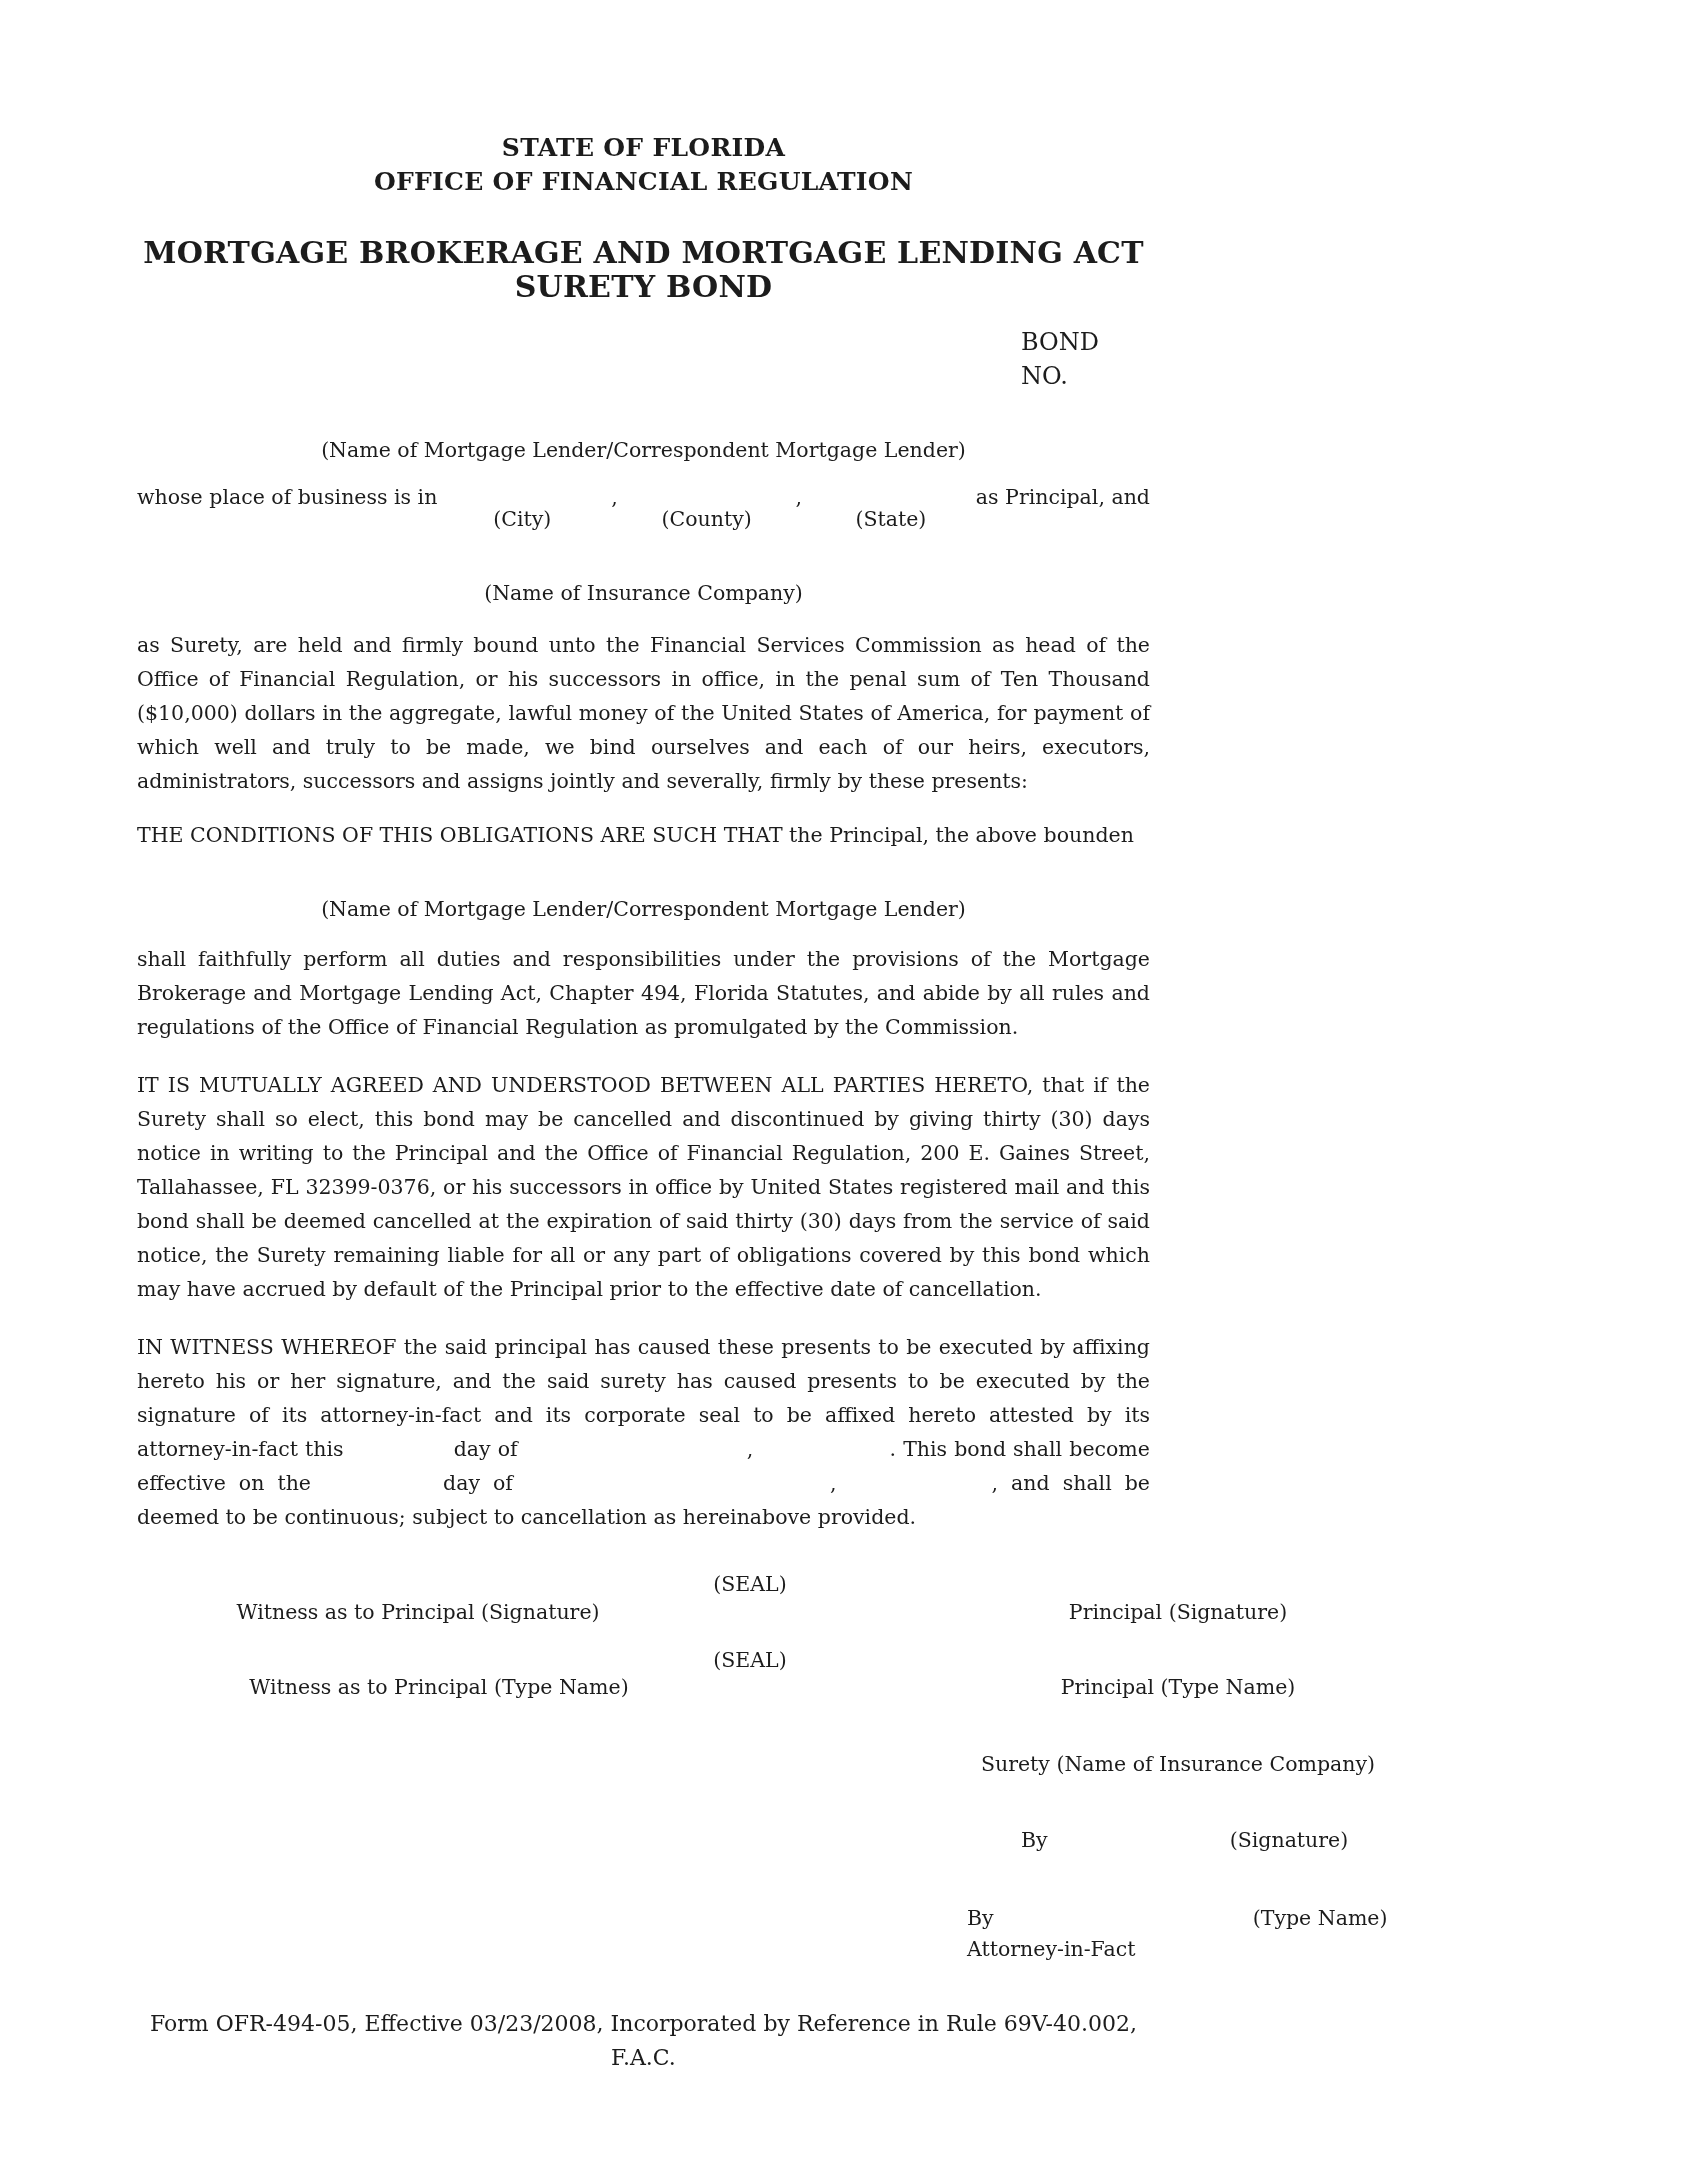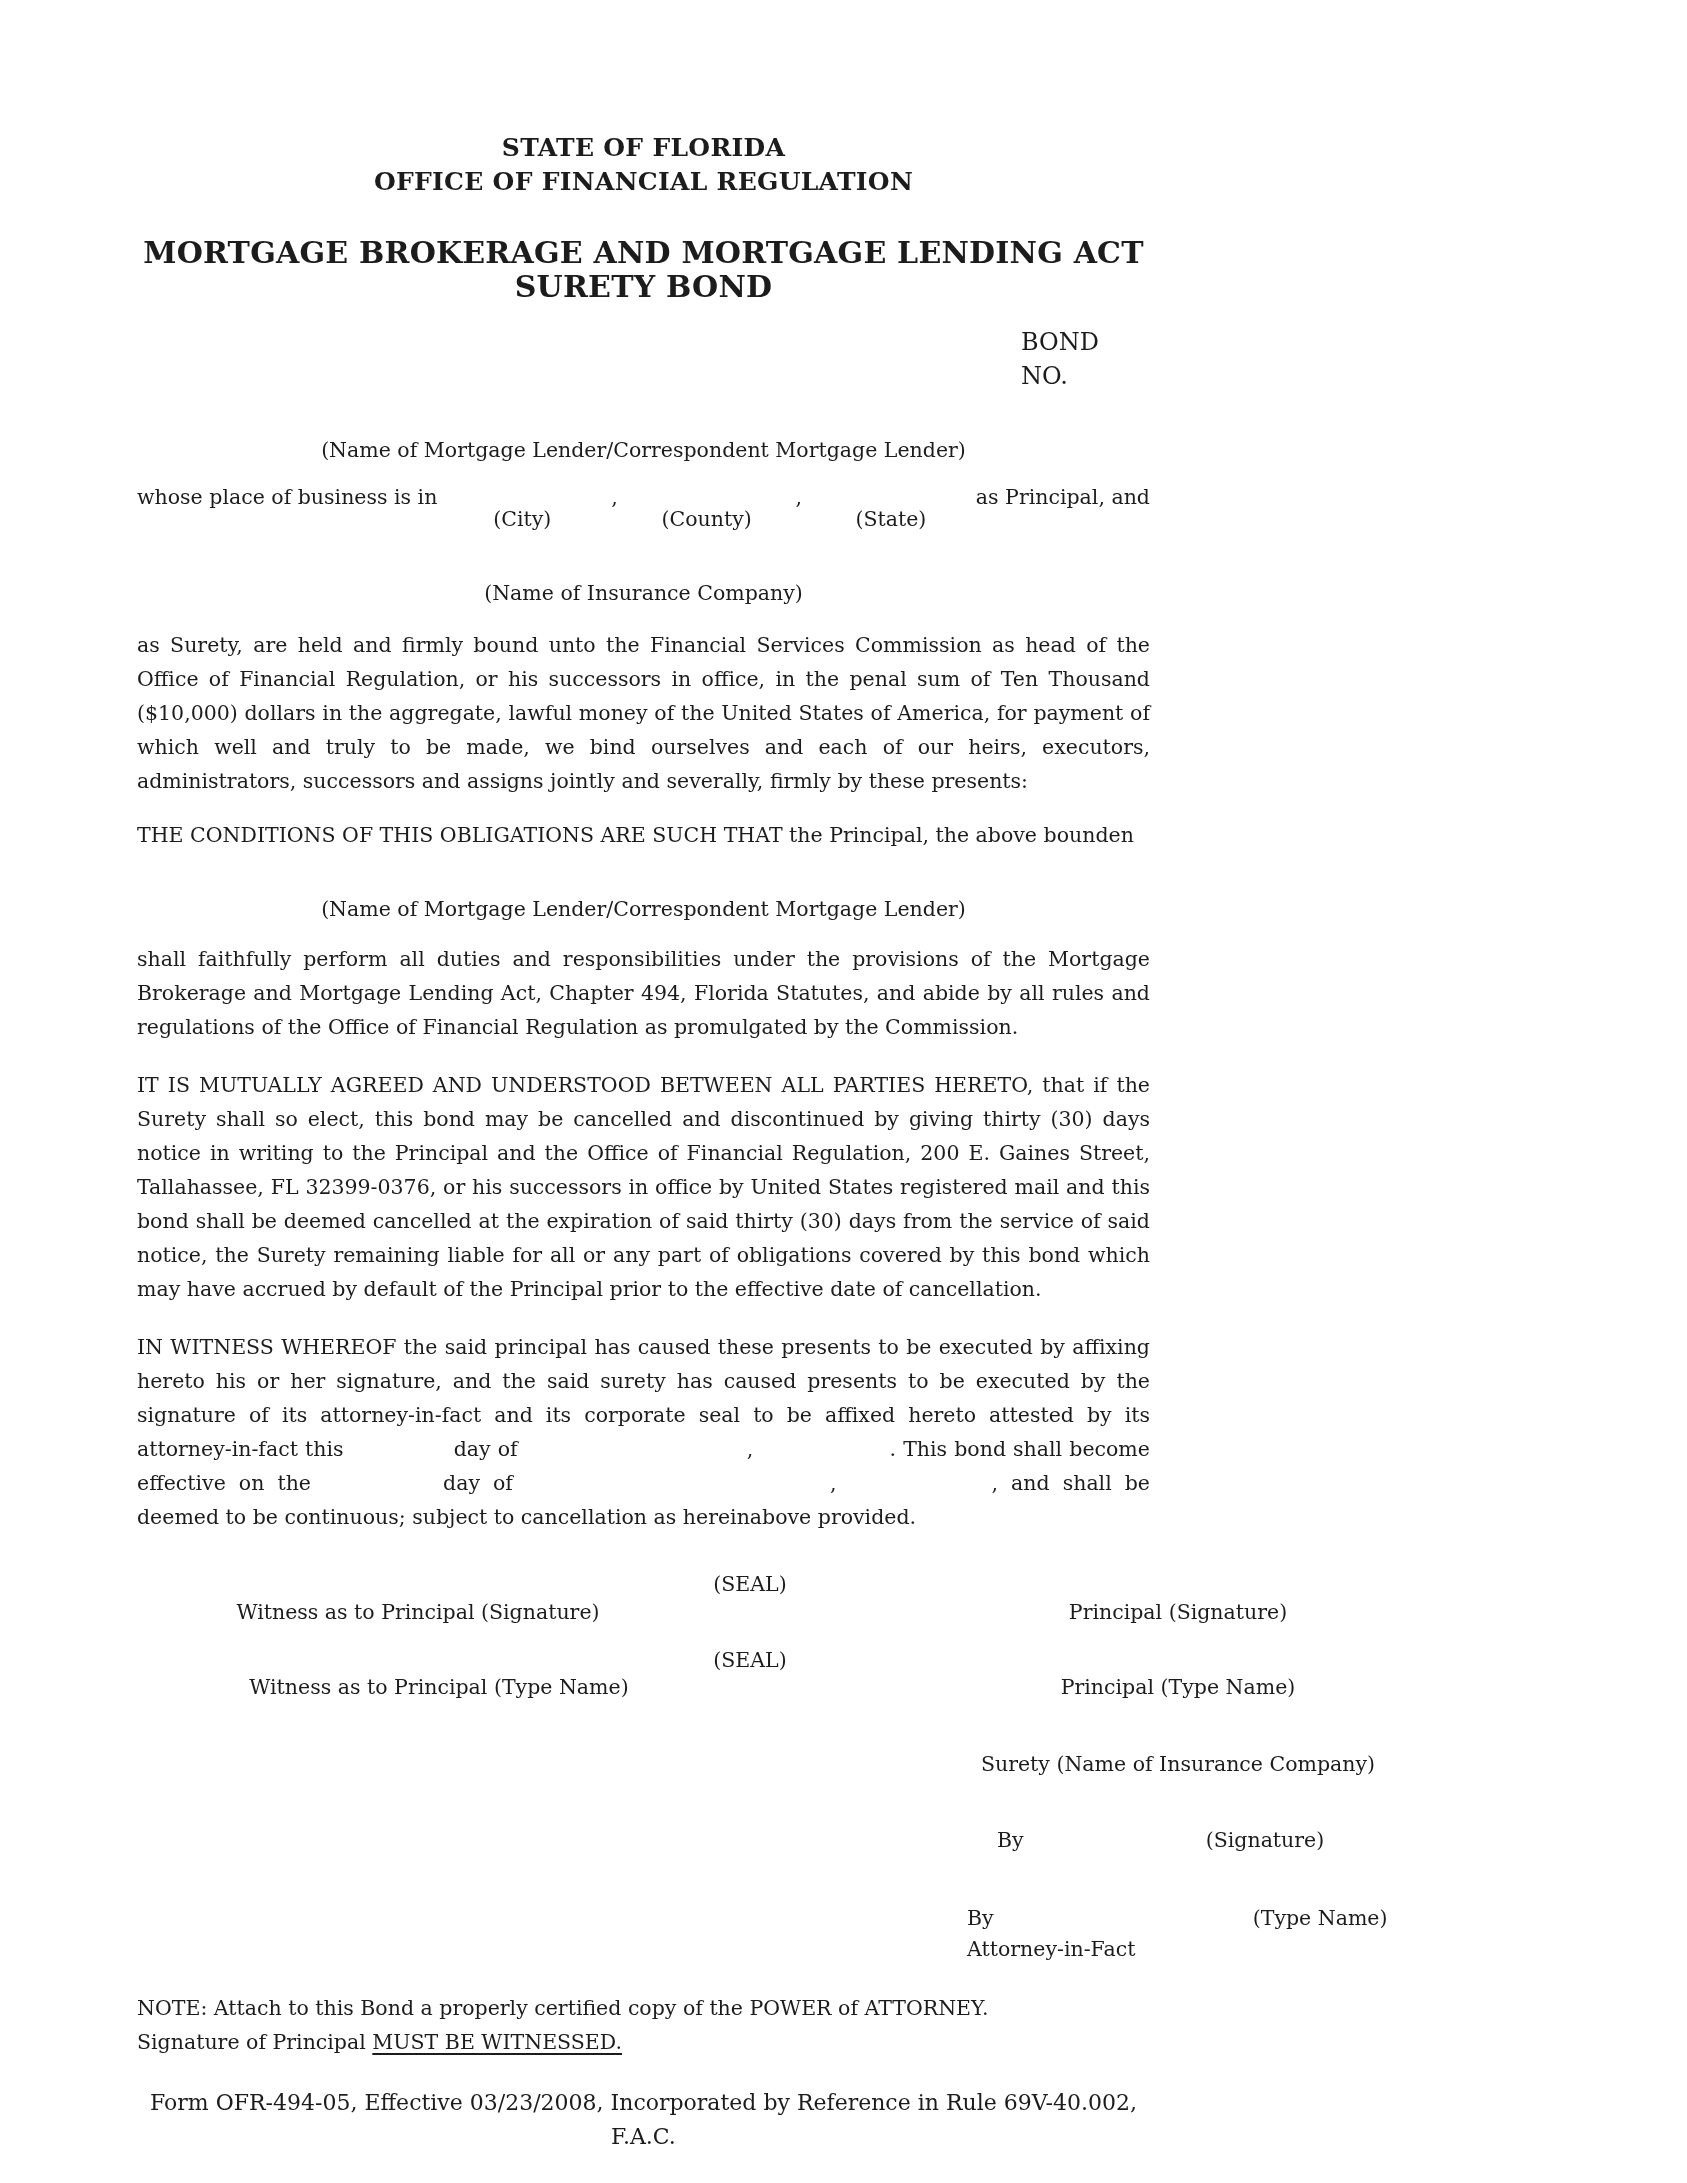--- a/index.html
+++ b/index.html
@@ -140,7 +140,7 @@
 
     <span class="abs ctr" style="left:1041px; top:189px;">Surety (Name of Insurance Company)</span>
 
-    <span class="abs" style="left:860px; top:265px;">
+    <span class="abs" style="left:884px; top:265px;">
       <span>By</span>
       <span class="by-blank-sig"></span>
       <span>(Signature)</span>

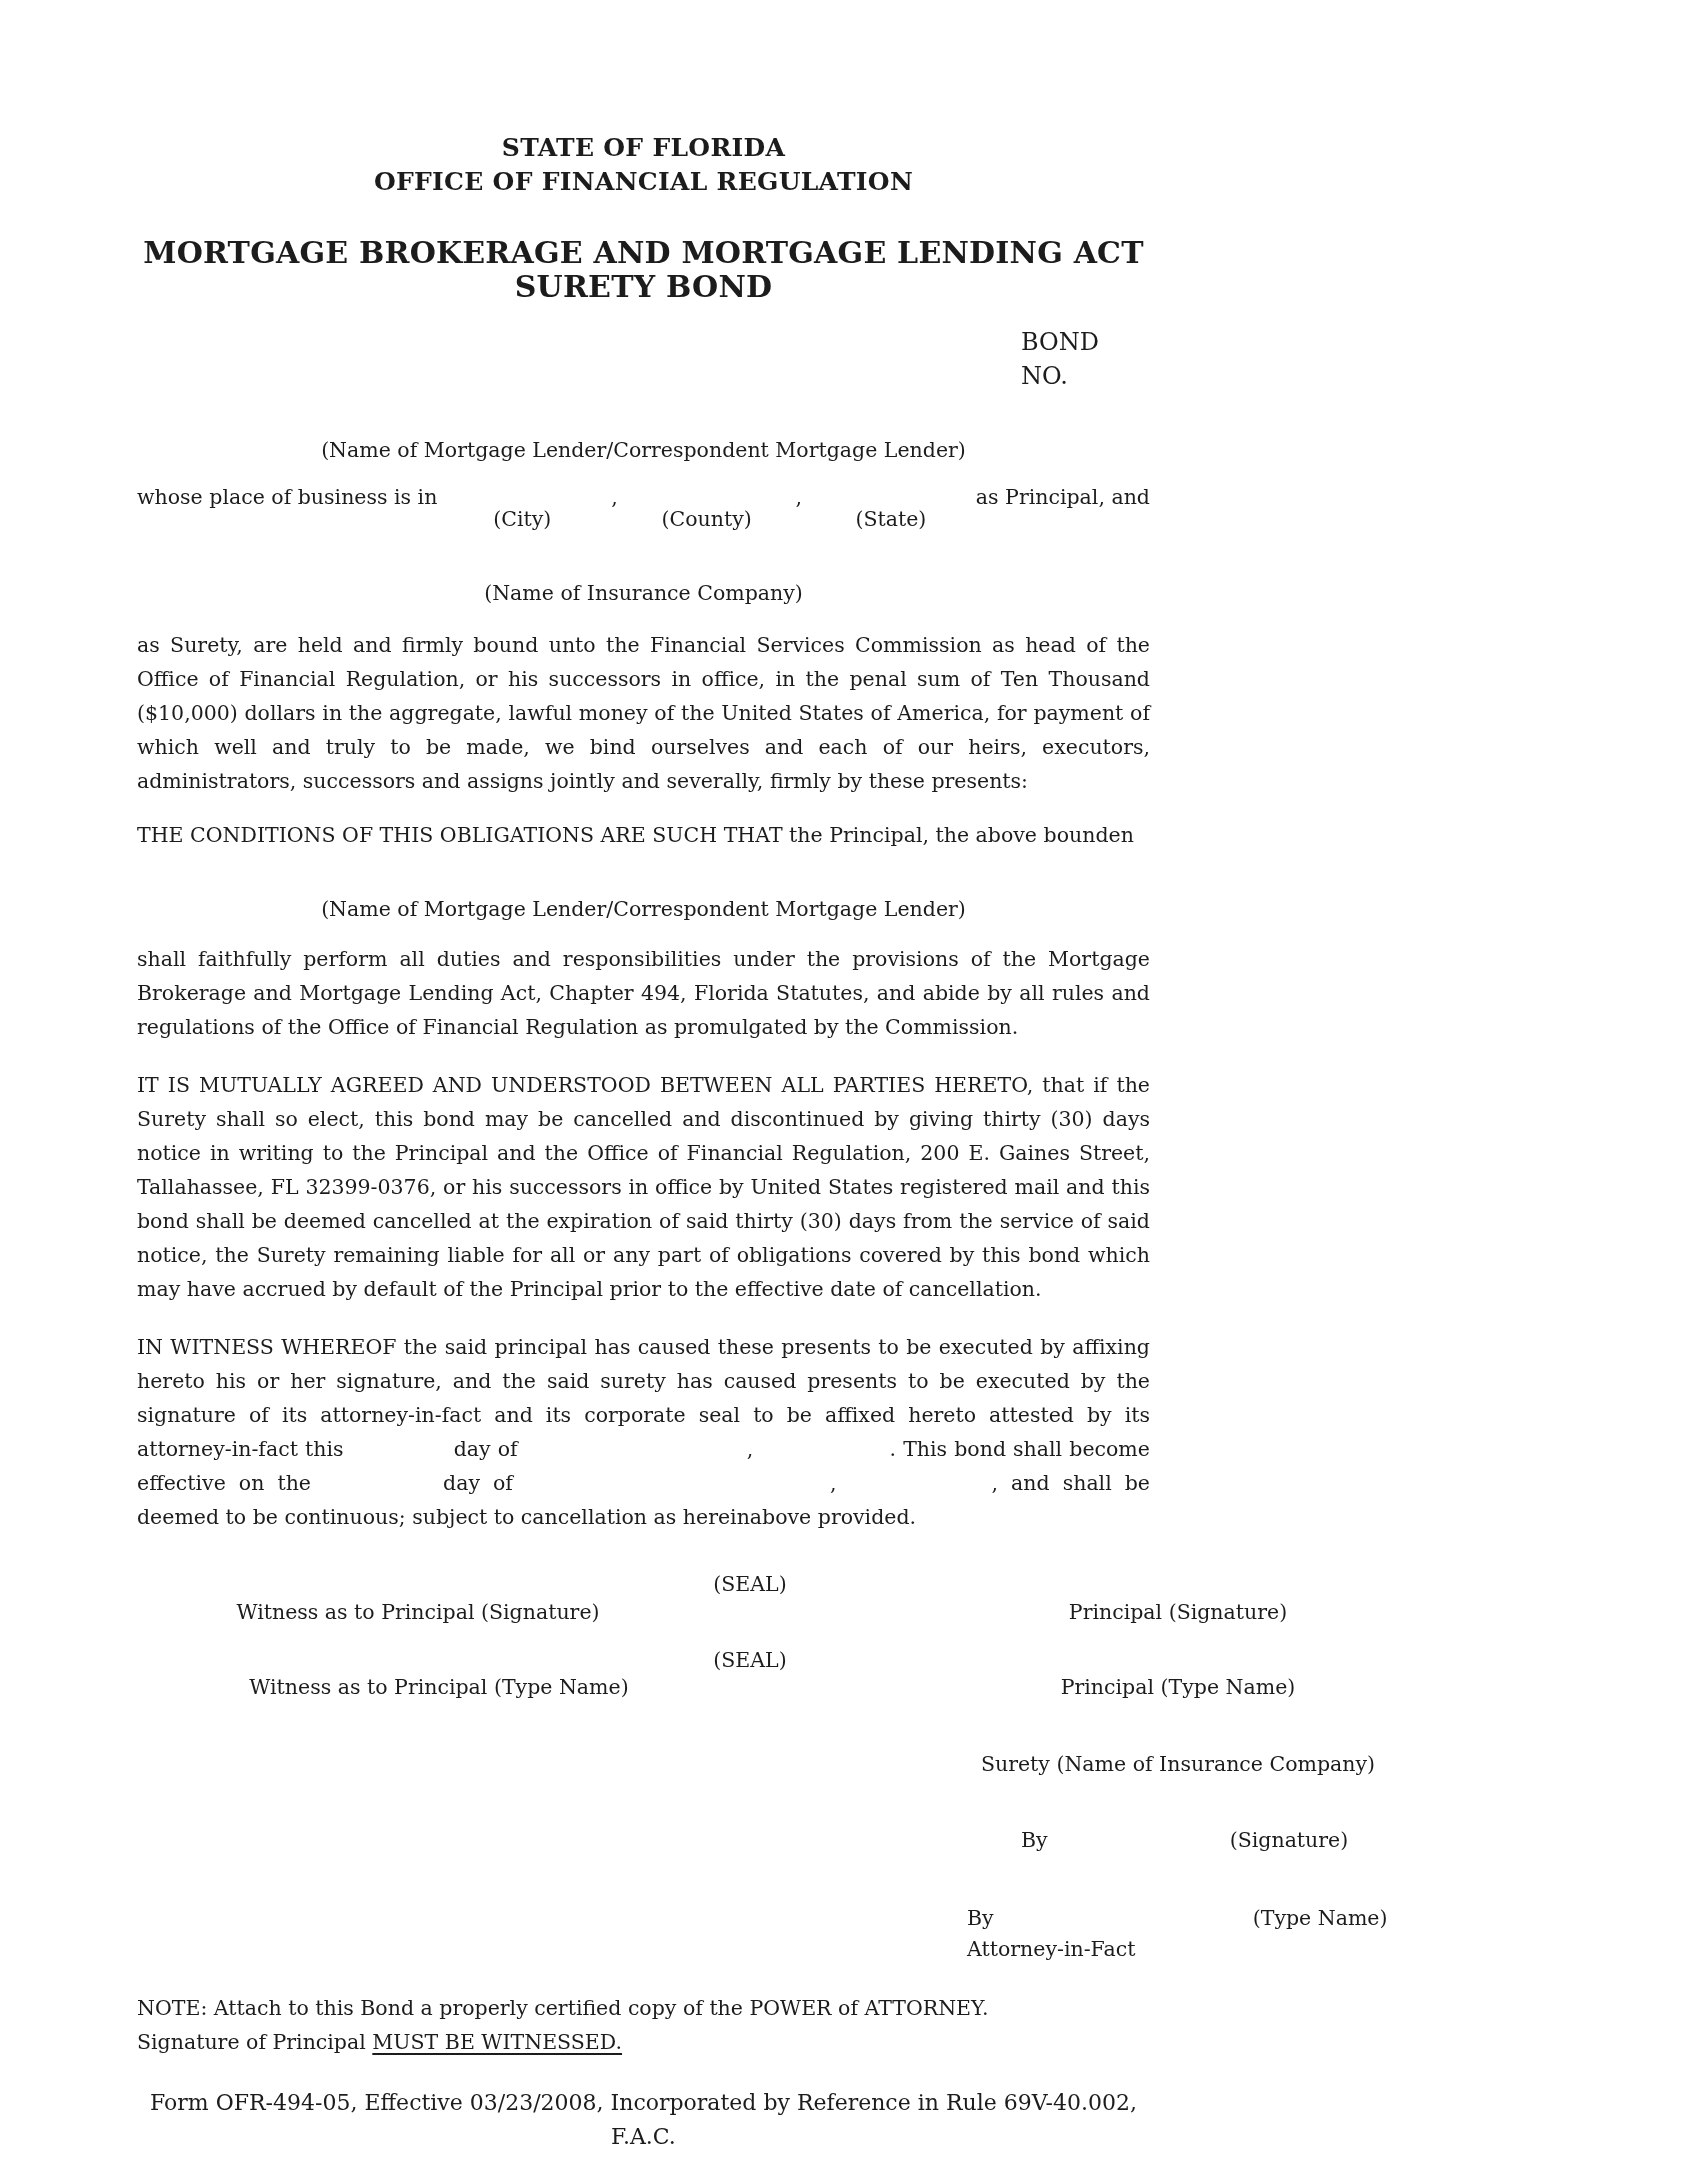--- a/index.html
+++ b/index.html
@@ -155,13 +155,6 @@
     <span class="abs" style="left:830px; top:374px;">Attorney-in-Fact</span>
   </div>
 
-  <div class="note-block">
-    <div>NOTE: Attach to this Bond a properly certified copy of the POWER of ATTORNEY.</div>
-    <div>
-      <span>Signature of Principal</span>
-      <span class="uline">MUST BE WITNESSED.</span>
-    </div>
-  </div>
 
   <div class="form-footer">Form OFR-494-05, Effective 03/23/2008, Incorporated by Reference in Rule 69V-40.002, F.A.C.</div>
 

